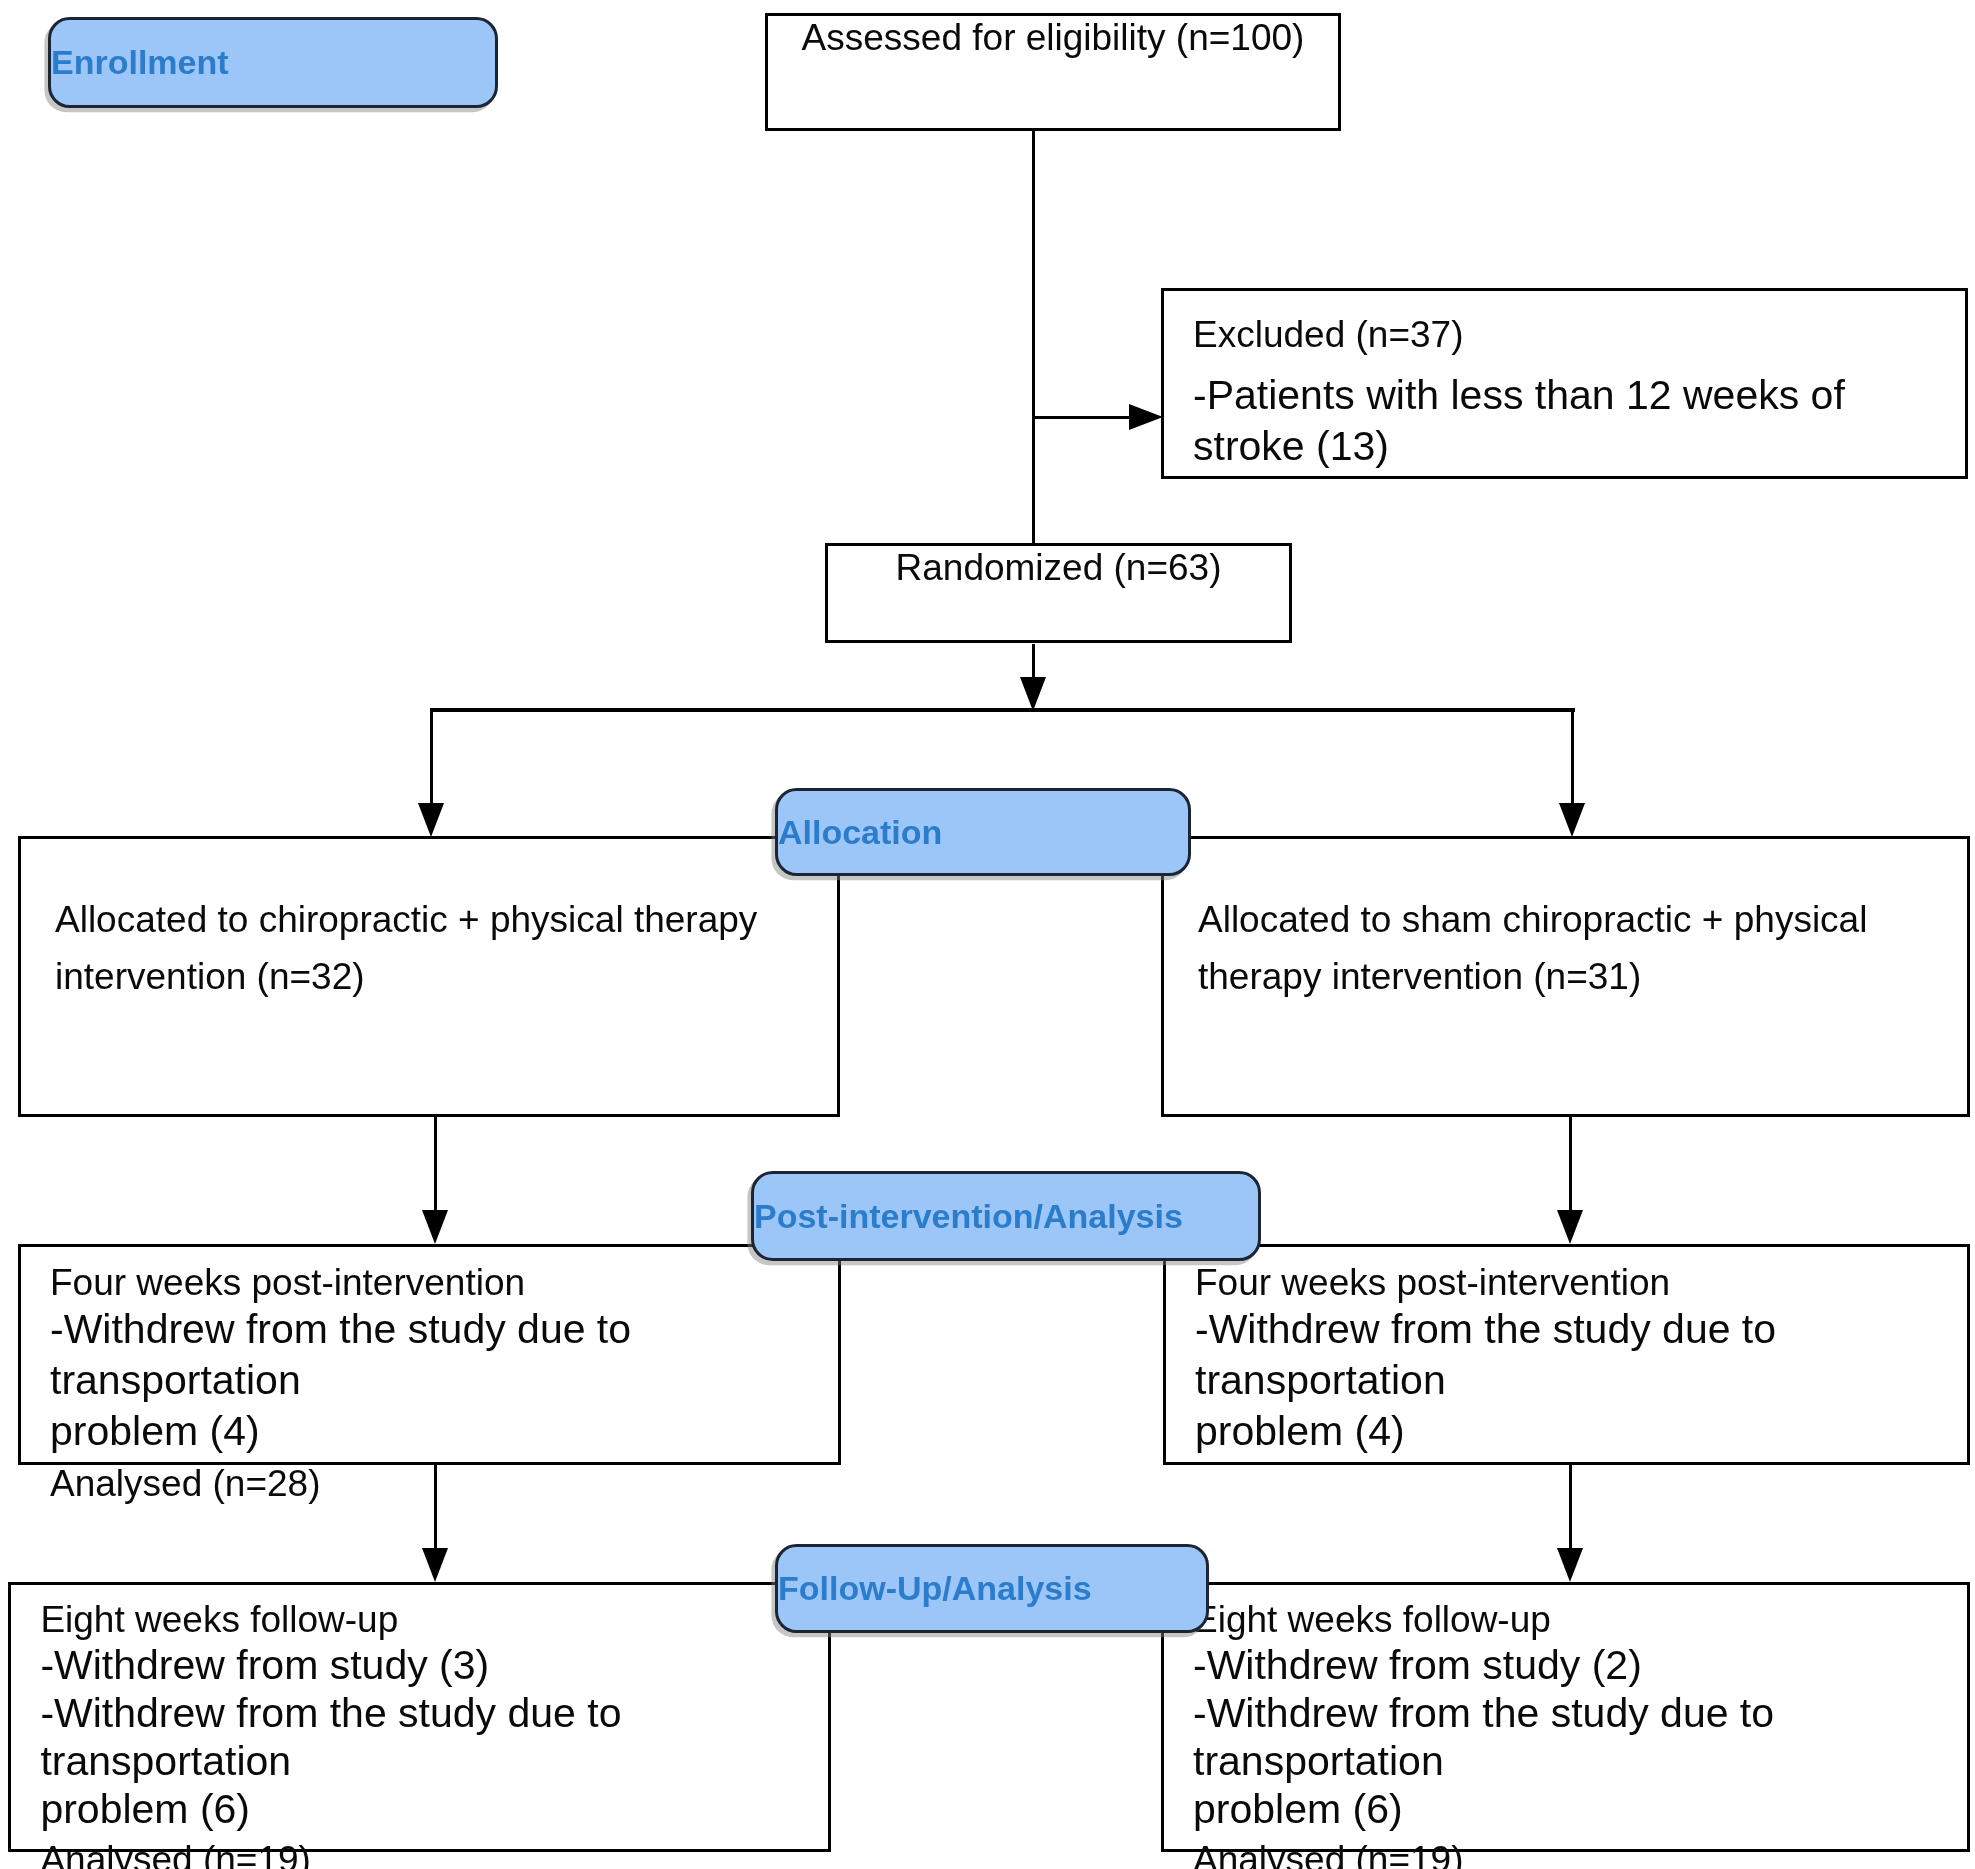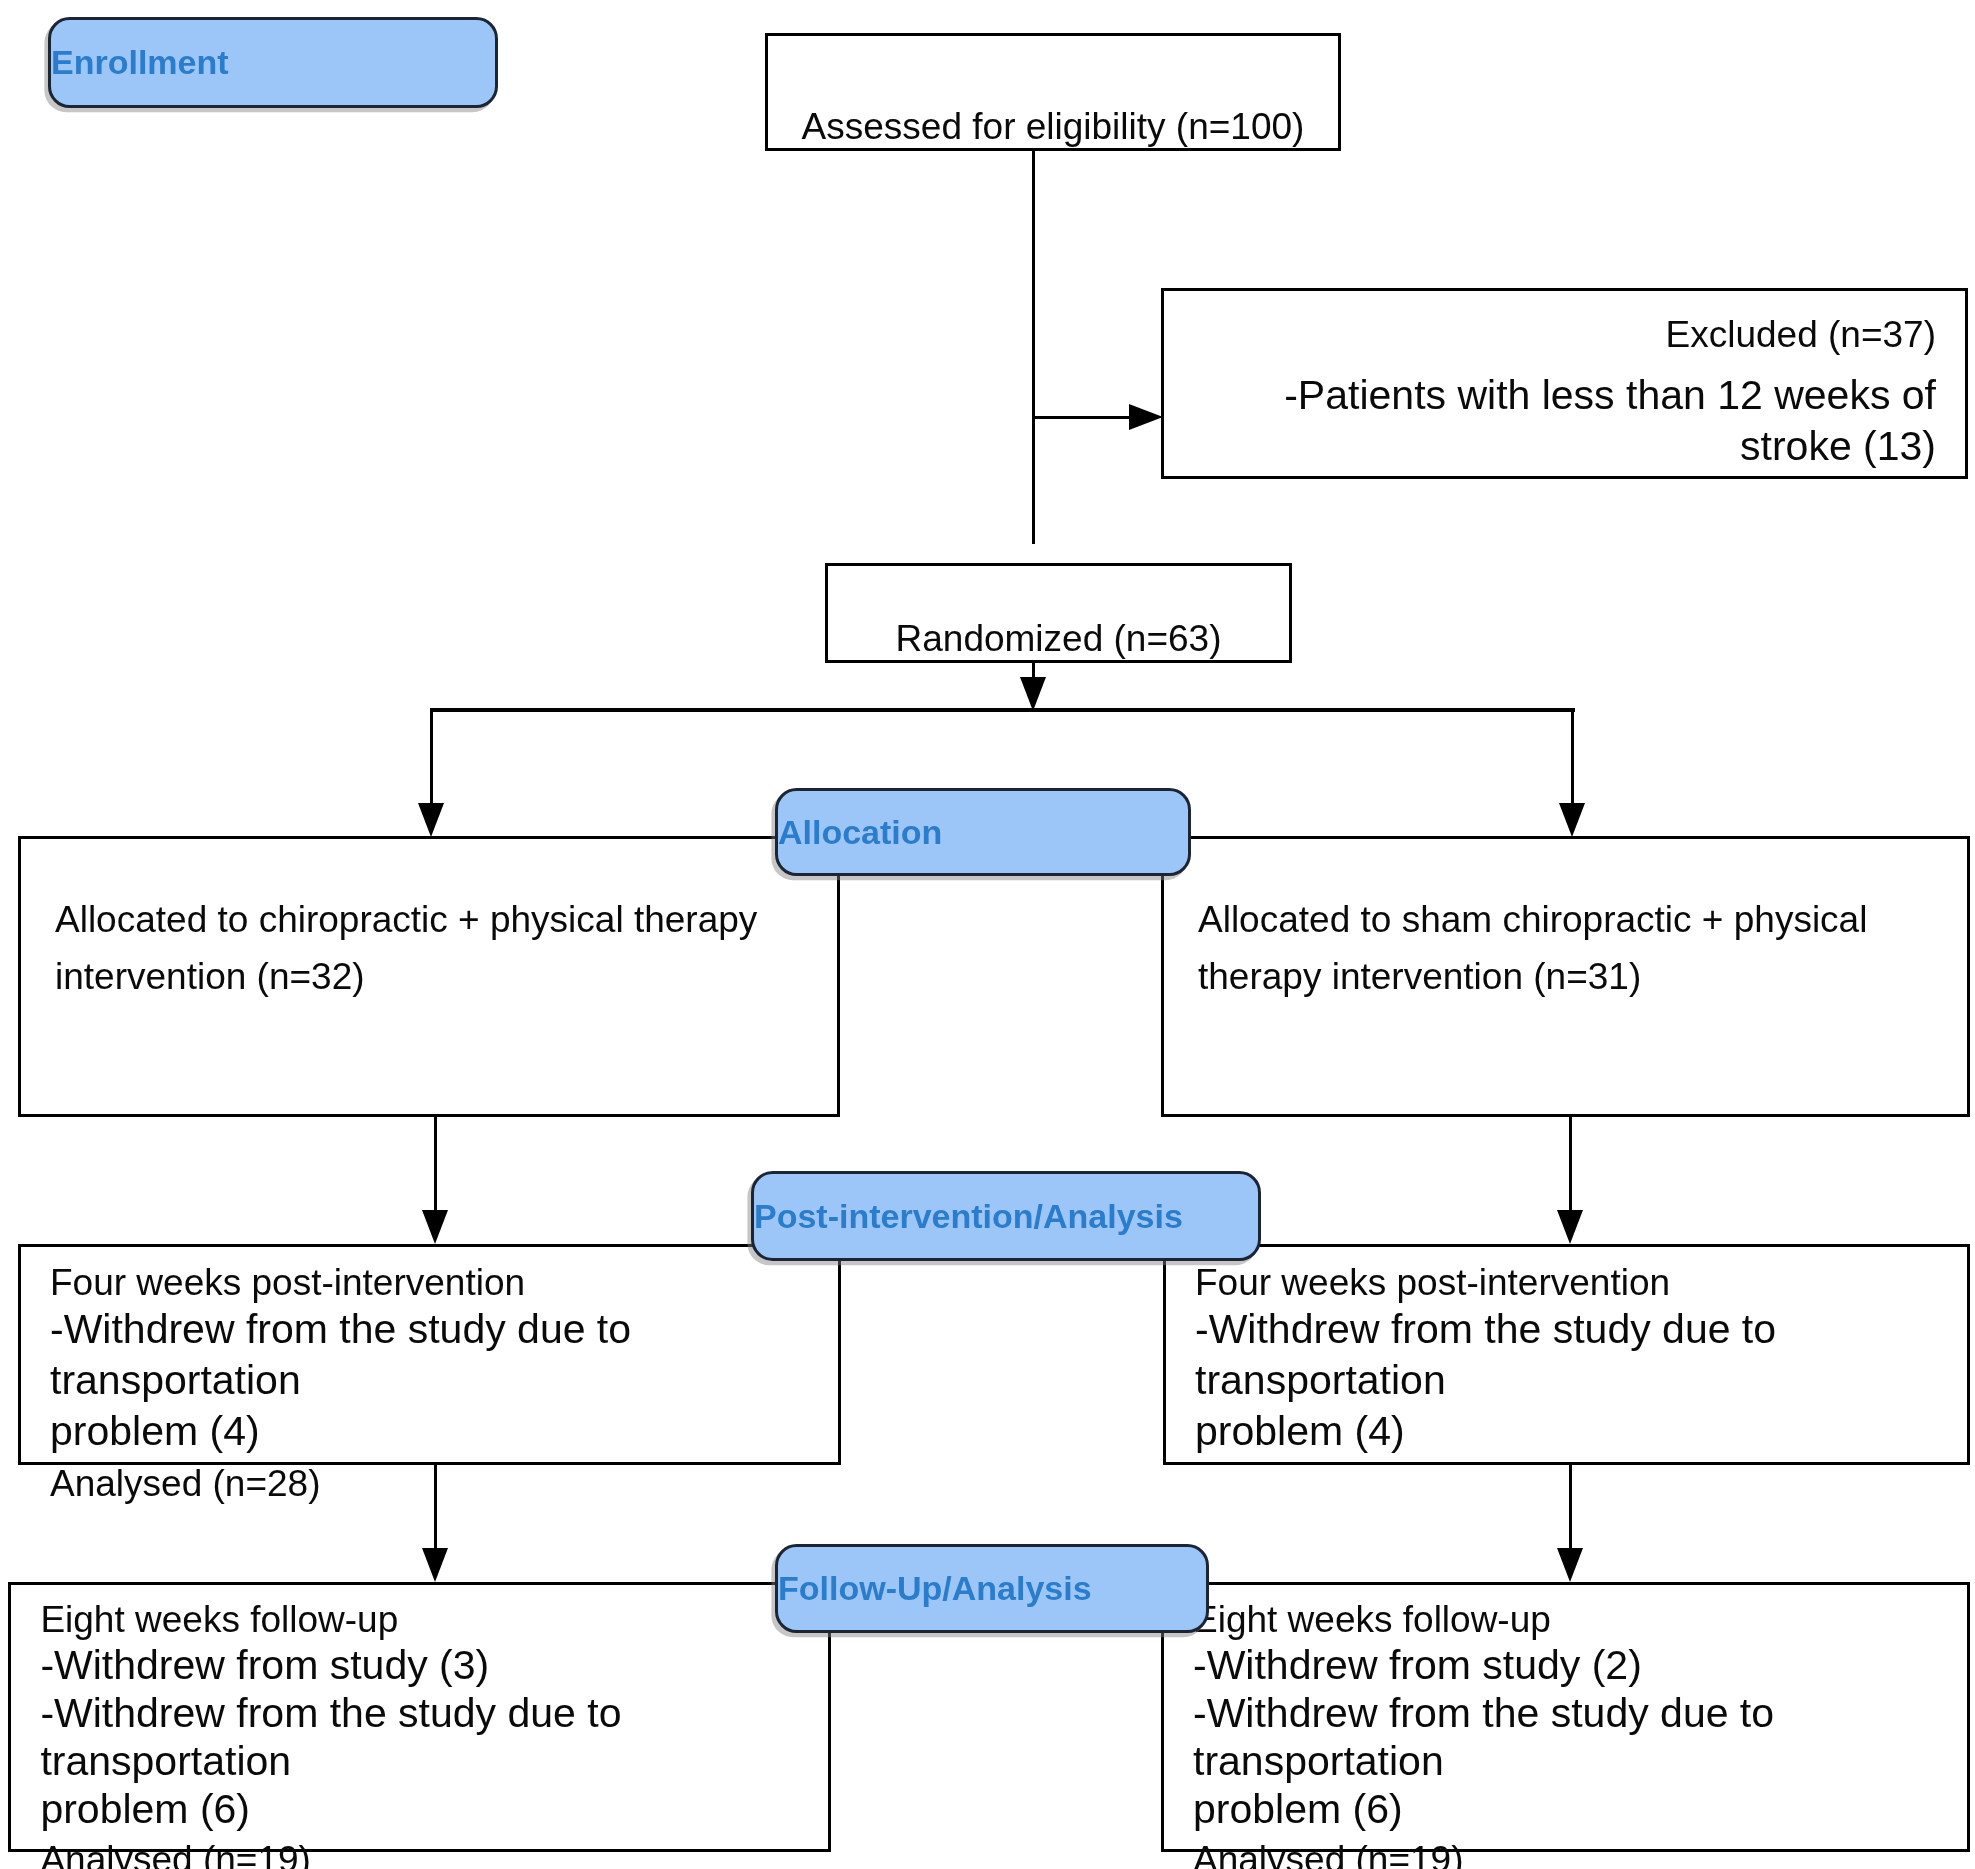--- a/index.html
+++ b/index.html
@@ -27,10 +27,9 @@
   }
   .fbox.center {
     display: flex;
-    align-items: flex-end;
+    align-items: flex-start;
     justify-content: center;
     text-align: center;
-    margin-top: 20px;
   }
   .t-big   { font-size: 37px; line-height: 43px; }
   .t-small { font-size: 41px; line-height: 51px; }

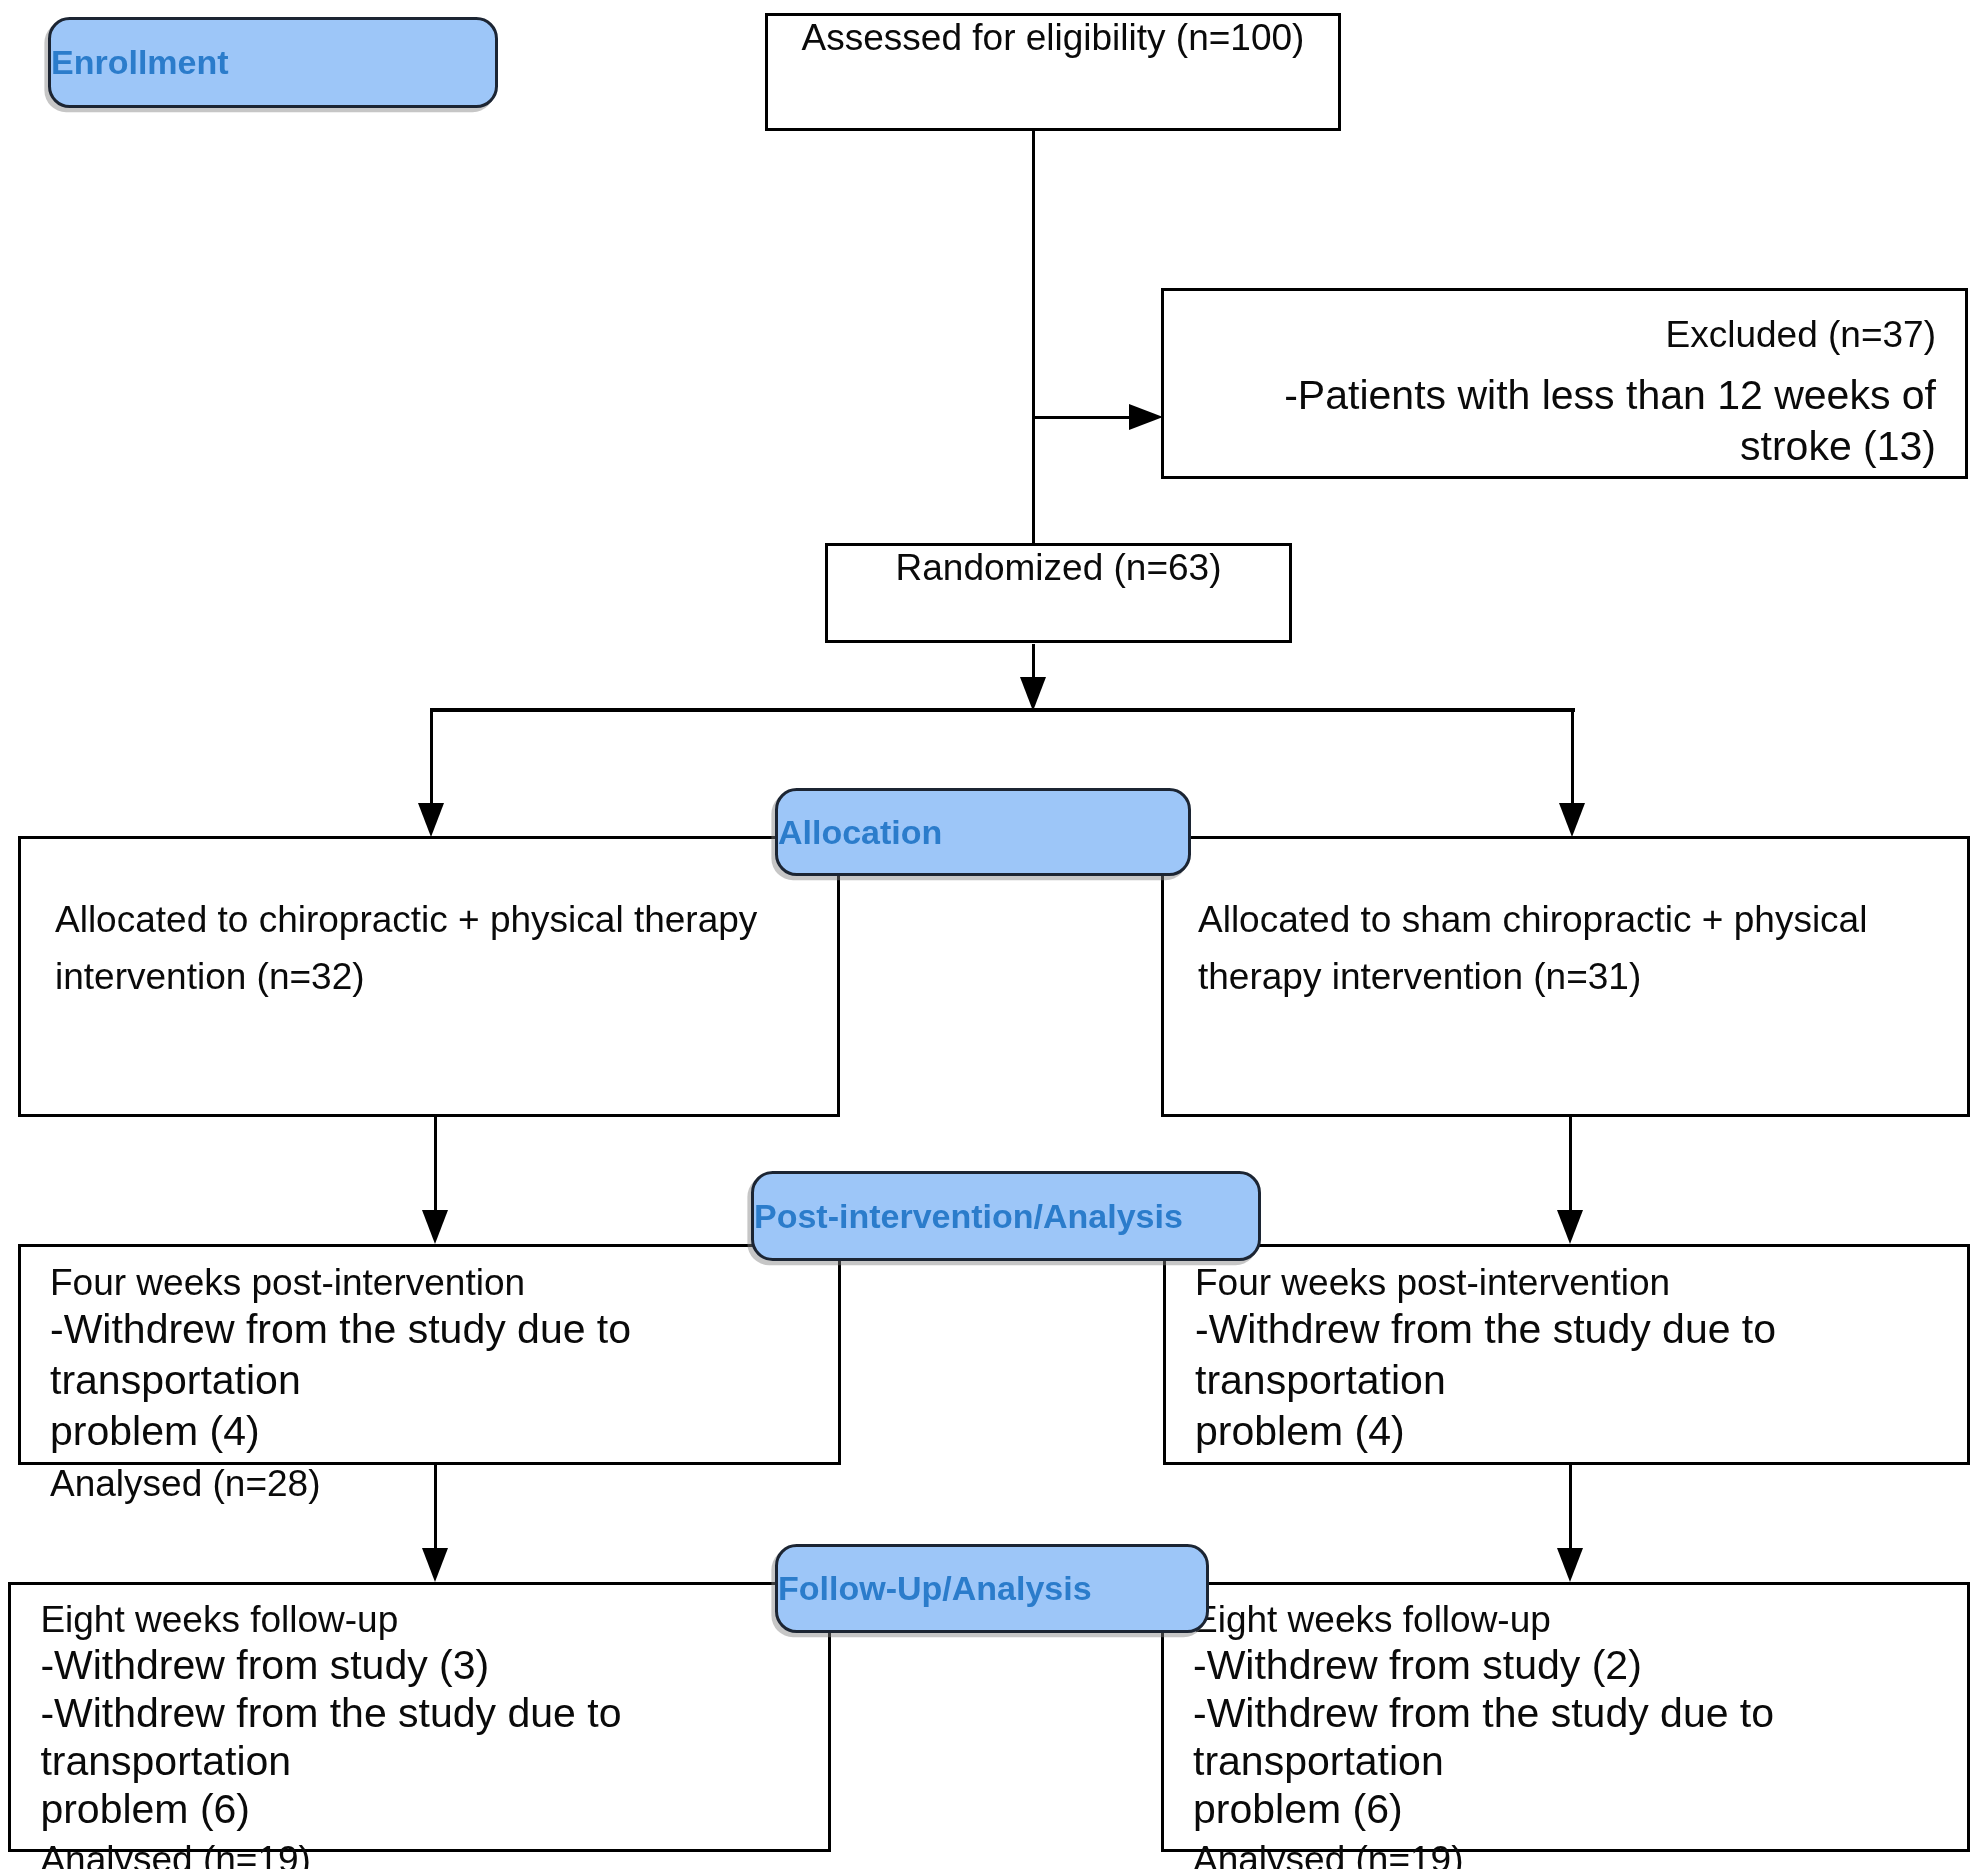--- a/index.html
+++ b/index.html
@@ -73,7 +73,7 @@
   #badge-follow     { left: 775px; top: 1544px; width: 434px; height: 89px; }
 
   #box-assessed    { left: 765px; top: 13.2px;   width: 576px;  height: 118px; }
-  #box-excluded    { left: 1161px; top: 288px;  width: 807px; height: 191px; padding: 21.7px 29px; text-align: right; }
+  #box-excluded    { left: 1161px; top: 288px;  width: 807px; height: 191px; padding: 21.7px 29px; }
   #box-randomized  { left: 825px; top: 543px;  width: 467px;  height: 100px; }
   #box-alloc-left  { left: 18px;   top: 836px; width: 822px; height: 281px; padding: 52px 26px 0 34px; }
   #box-alloc-right { left: 1161px; top: 836px; width: 809px; height: 281px; padding: 52px 34px 16px 34px; }

